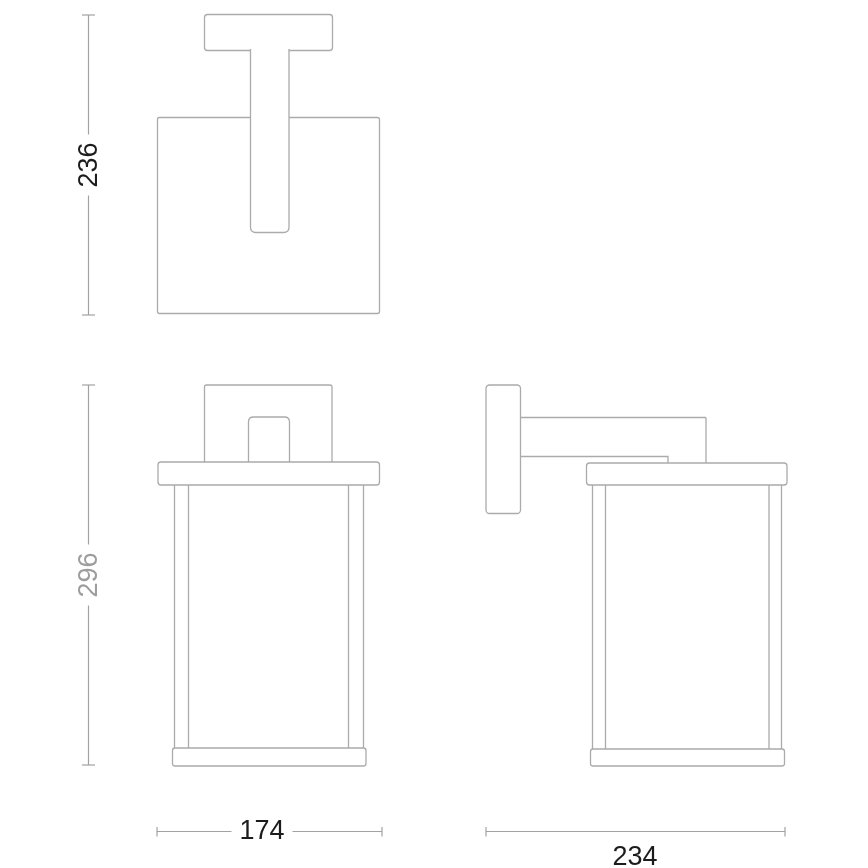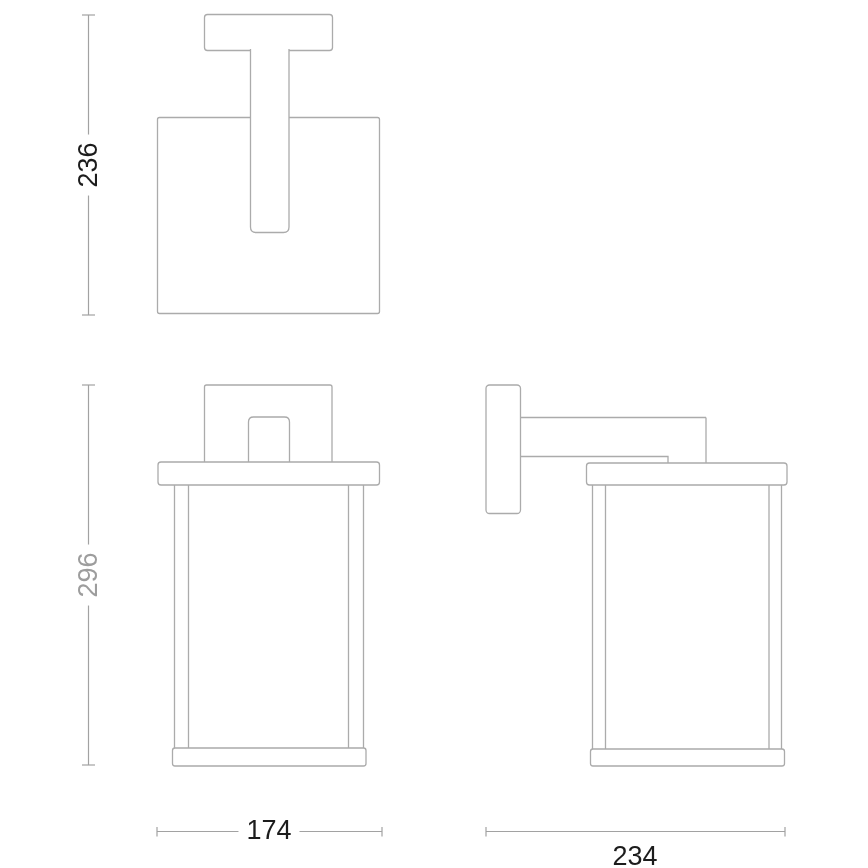--- a/index.html
+++ b/index.html
@@ -105,7 +105,7 @@
 
   <div class="dim-label vertical gray" style="left:88px; top:575px;">296</div>
 
-  <div class="dim-label dark" style="left:269px; top:830px;">174</div>
+  <div class="dim-label dark" style="left:262px; top:830px;">174</div>
 
   <div class="dim-label dark" style="left:635px; top:856px;">234</div>
 

